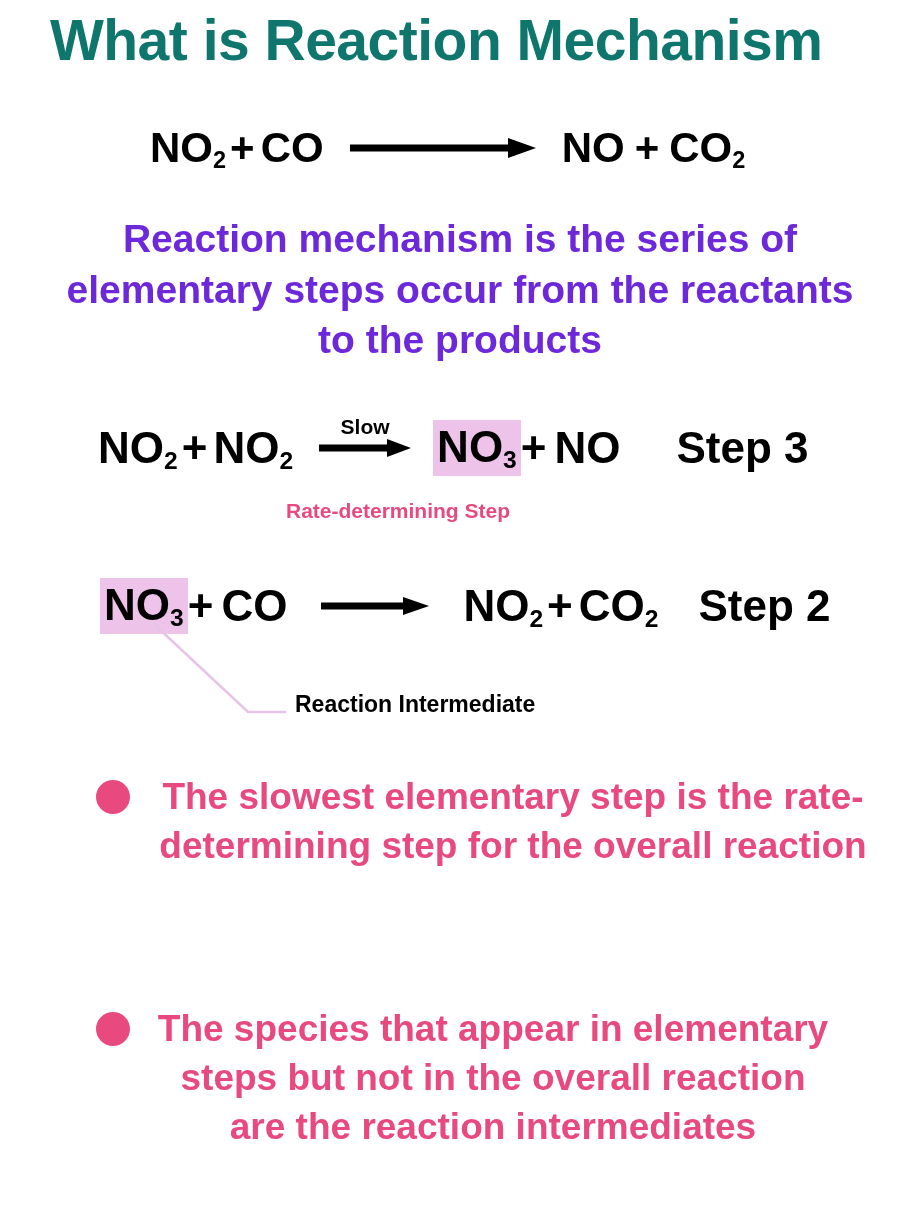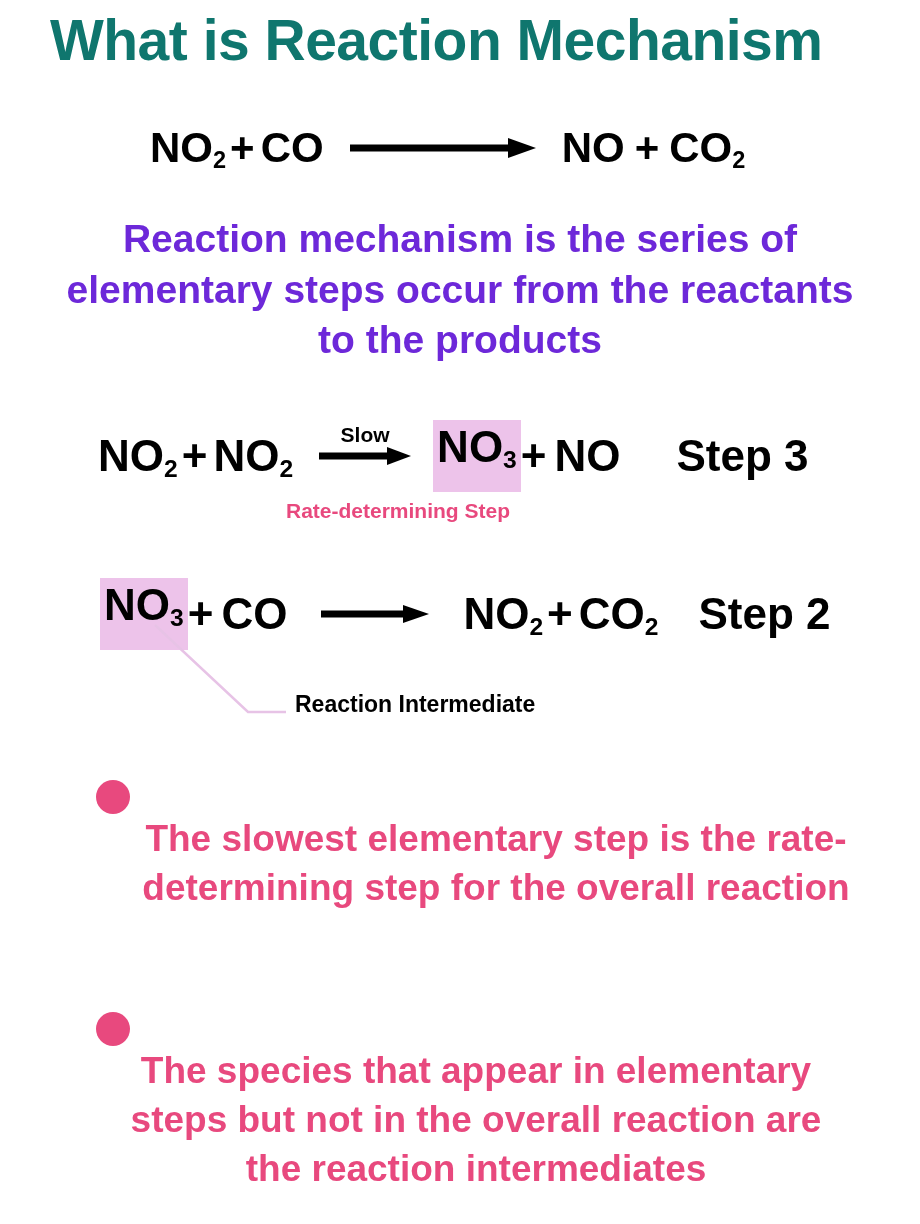--- a/index.html
+++ b/index.html
@@ -95,7 +95,7 @@
   
   .hl {
     background:#edc3ea;
-    padding:2px 4px 20px 4px;
+    padding:2px 4px 4px 4px;
     display:inline-block;
   }
 

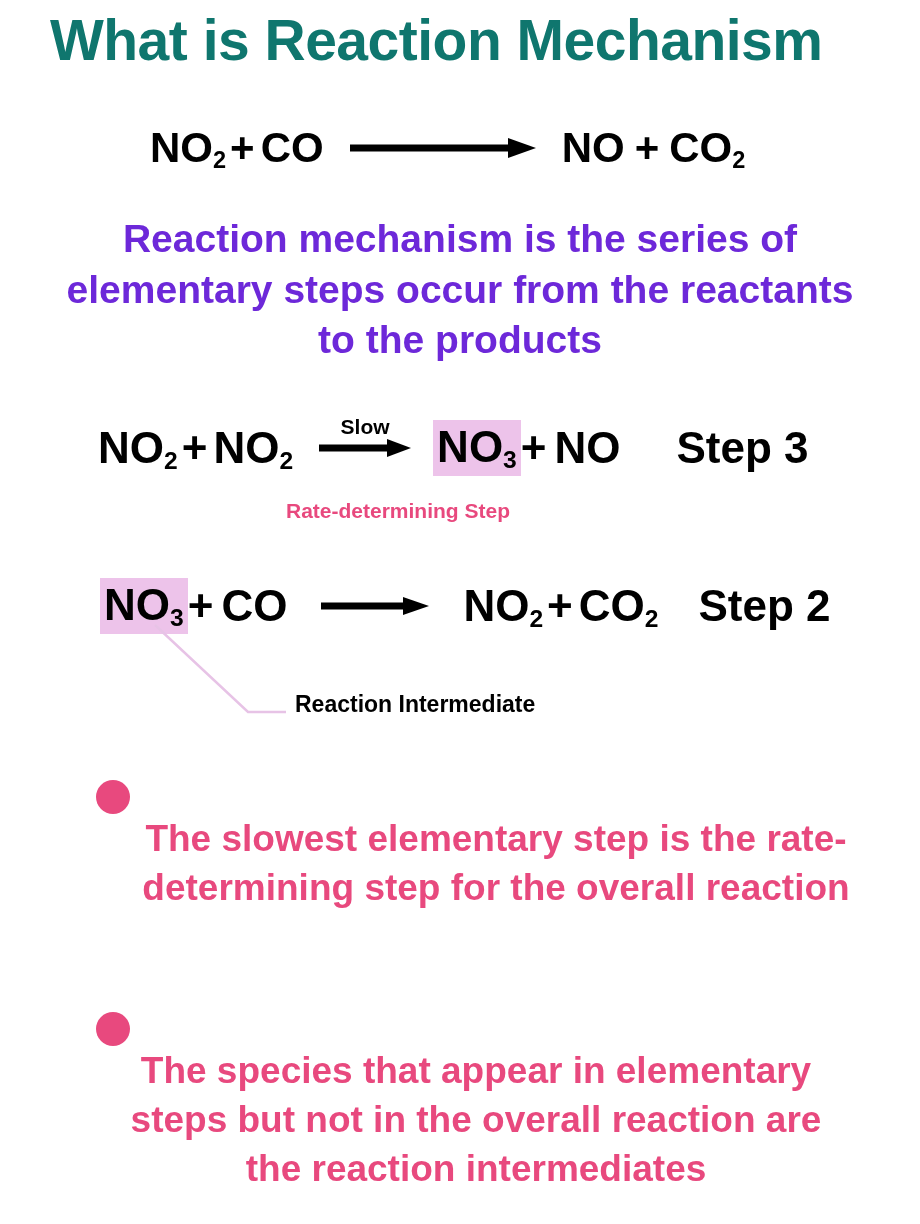--- a/index.html
+++ b/index.html
@@ -154,7 +154,6 @@
     position:absolute;
     display:flex;
     align-items:flex-start;
-    flex-direction:column;
   }
   .bullet-row.b1 { left:96px; top:772px; width:790px; }
   .bullet-row.b2 { left:96px; top:1004px; width:790px; }

